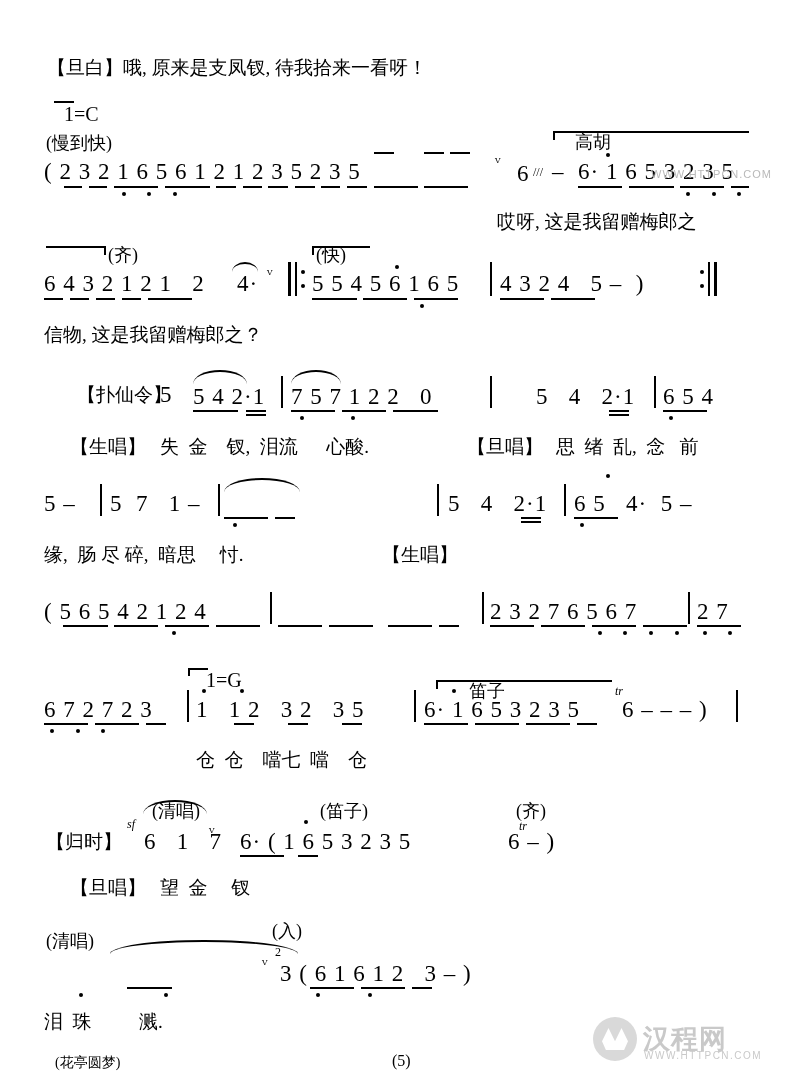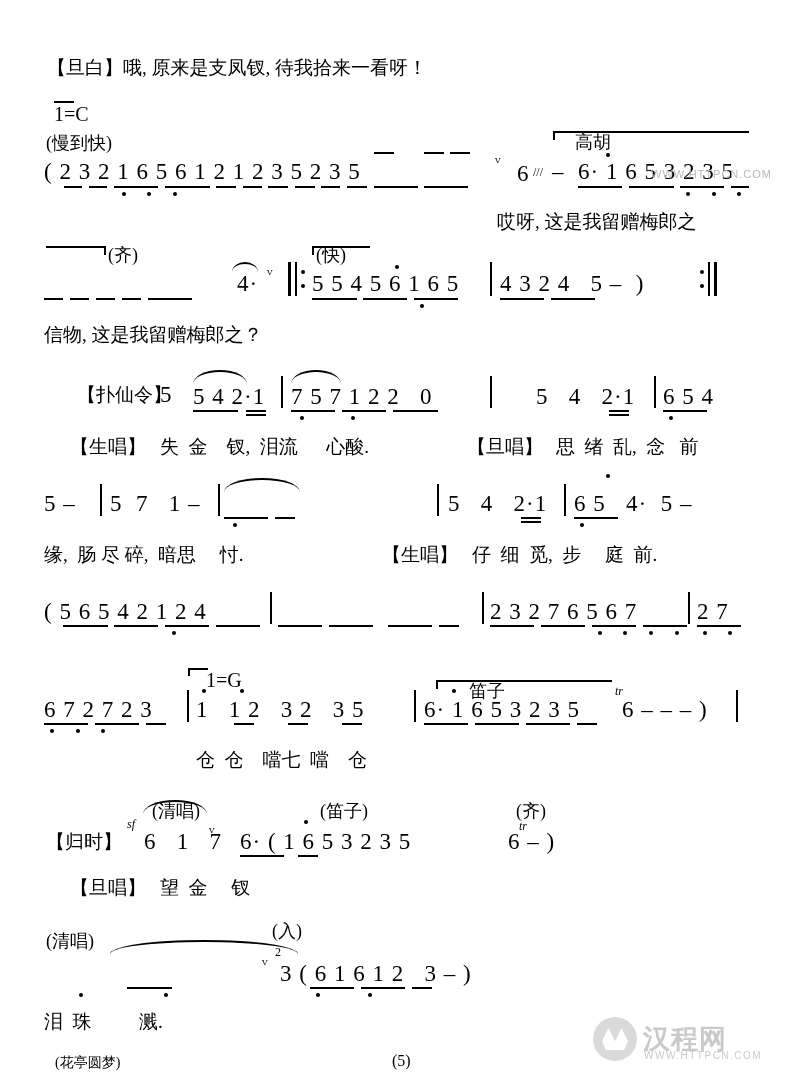--- a/index.html
+++ b/index.html
@@ -148,7 +148,7 @@
 
   <div class="t lyr" style="left:47px; top:58px;">【旦白】哦, 原来是支凤钗, 待我拾来一看呀！</div>
 
-  <div class="t" style="left:54px; top:104px; font-size:20px;text-align:right;">1=C</div>
+  <div class="t" style="left:64px; top:104px; font-size:20px;text-align:right;">1=C</div>
   <div class="line" style="left:54px; top:101px; width:20px; height:2px;"></div>
   <div class="t small" style="left:46px; top:134px;">(慢到快)</div>
 

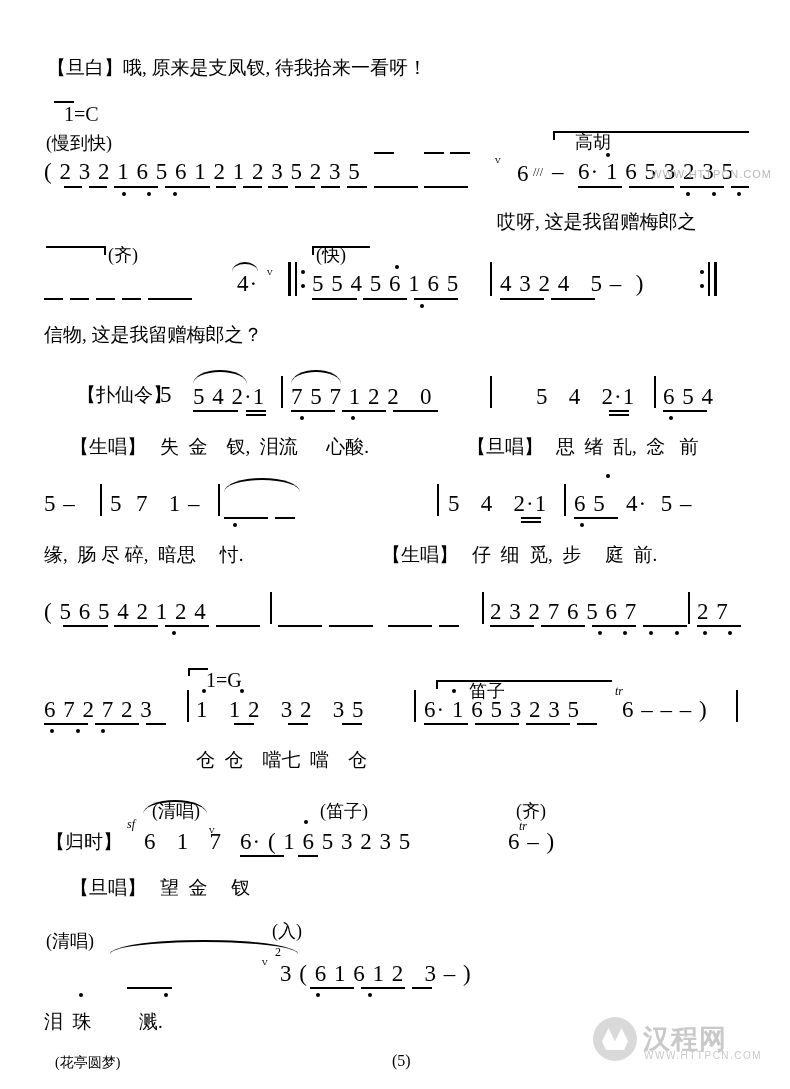--- a/index.html
+++ b/index.html
@@ -202,6 +202,7 @@
   <div class="vline" style="left:312px; top:246px; height:9px;"></div>
   <div class="t small" style="left:316px; top:246px;">(快)</div>
 
+  <div class="t num" style="left:44px; top:272px;">6 4 3 2 1 2 1&nbsp;&nbsp; 2</div>
   <div class="t num" style="left:237px; top:272px;">4·</div>
   <div class="t tiny" style="left:267px; top:269px;">ⱽ</div>
   <div class="slur slur-sm" style="left:232px; top:262px; width:26px;"></div>

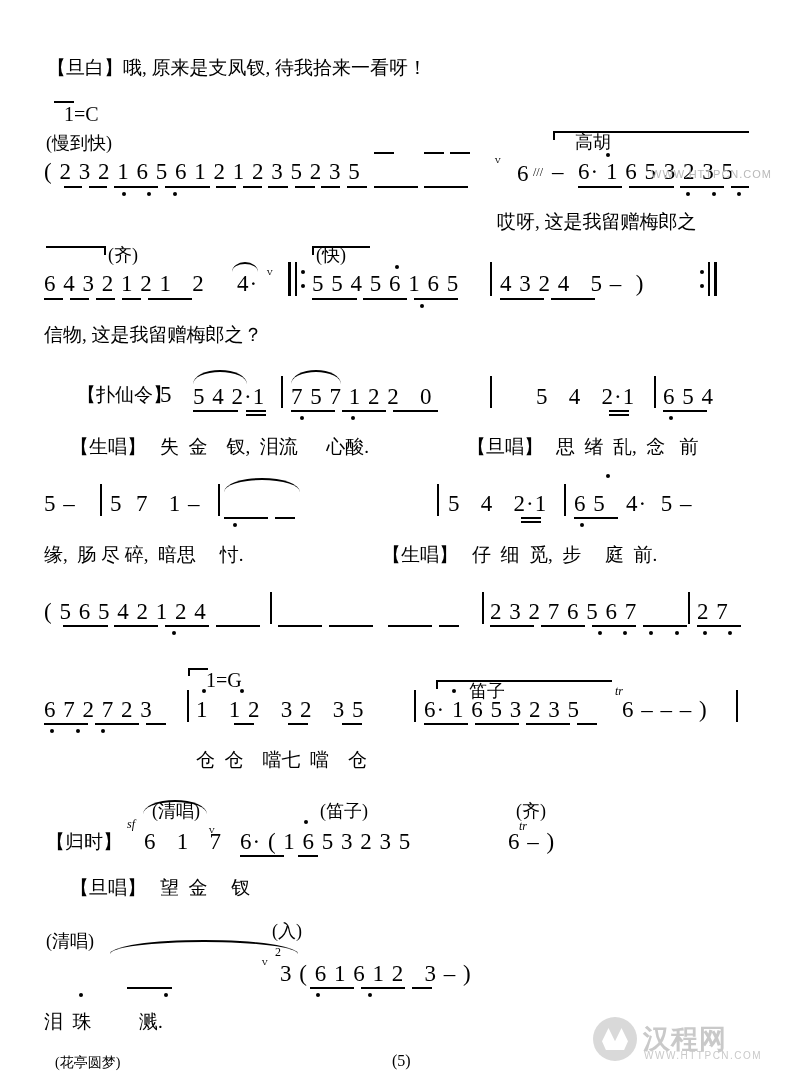--- a/index.html
+++ b/index.html
@@ -286,7 +286,6 @@
 
   <div class="t lyr" style="left:44px; top:545px;">缘,&nbsp; 肠 尽 碎,&nbsp; 暗思&nbsp;&nbsp;&nbsp;&nbsp; 忖.</div>
   <div class="t lyr" style="left:382px; top:545px;">【生唱】</div>
-  <div class="t lyr" style="left:472px; top:545px;">仔&nbsp; 细&nbsp; 觅,&nbsp; 步&nbsp;&nbsp;&nbsp;&nbsp; 庭&nbsp; 前.</div>
 
   <div class="t num" style="left:44px; top:600px;">(&nbsp;5 6 5 4 2 1 2 4</div>
   <div class="vline" style="left:270px; top:592px; height:32px;"></div>

